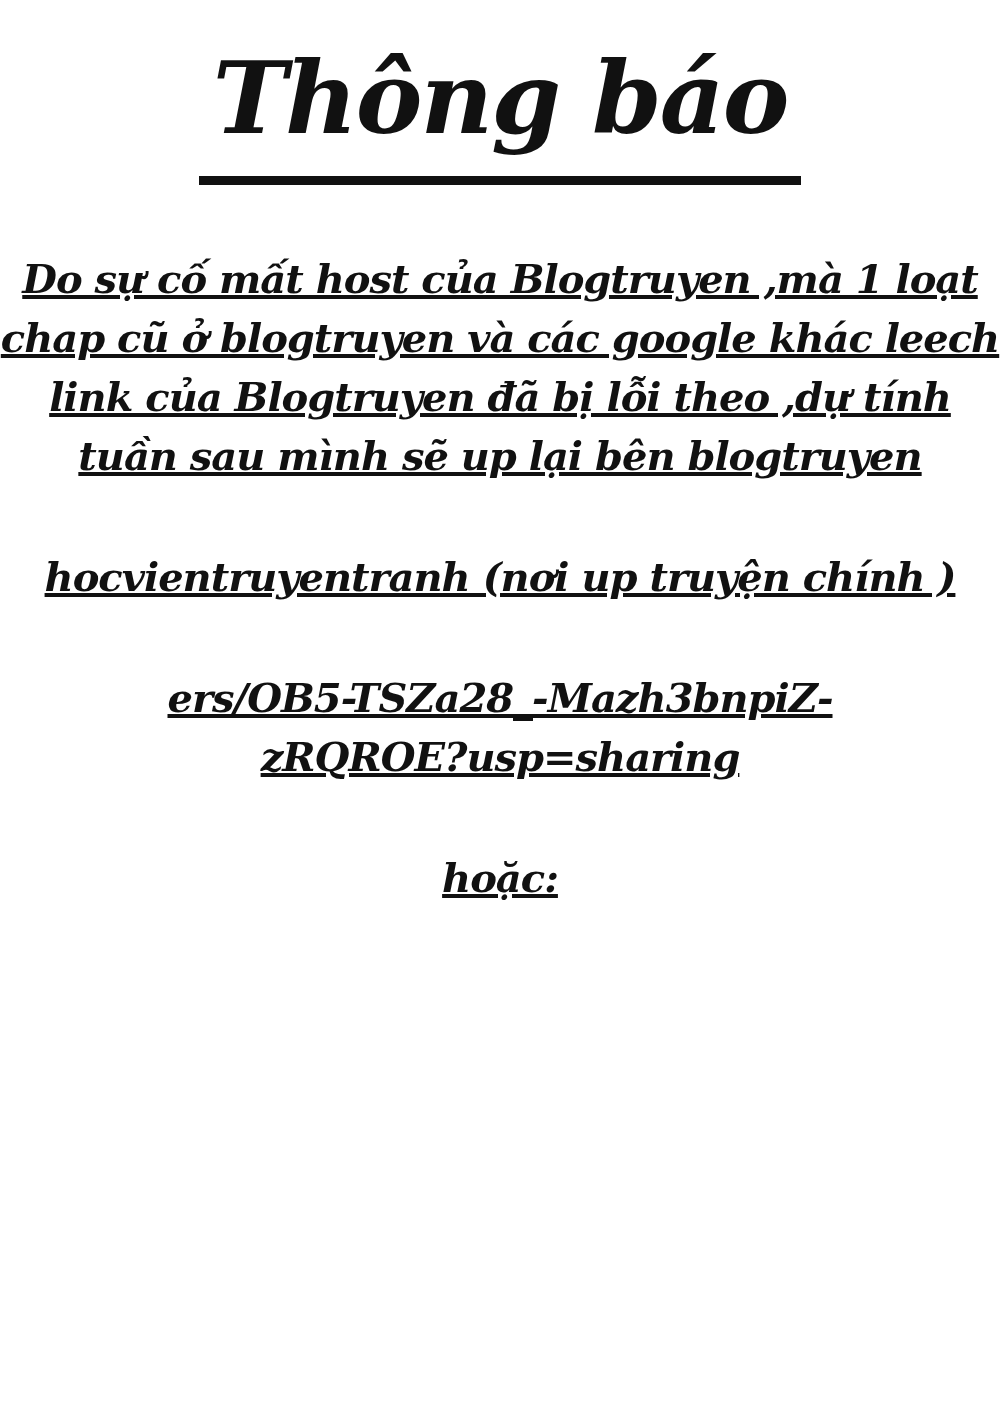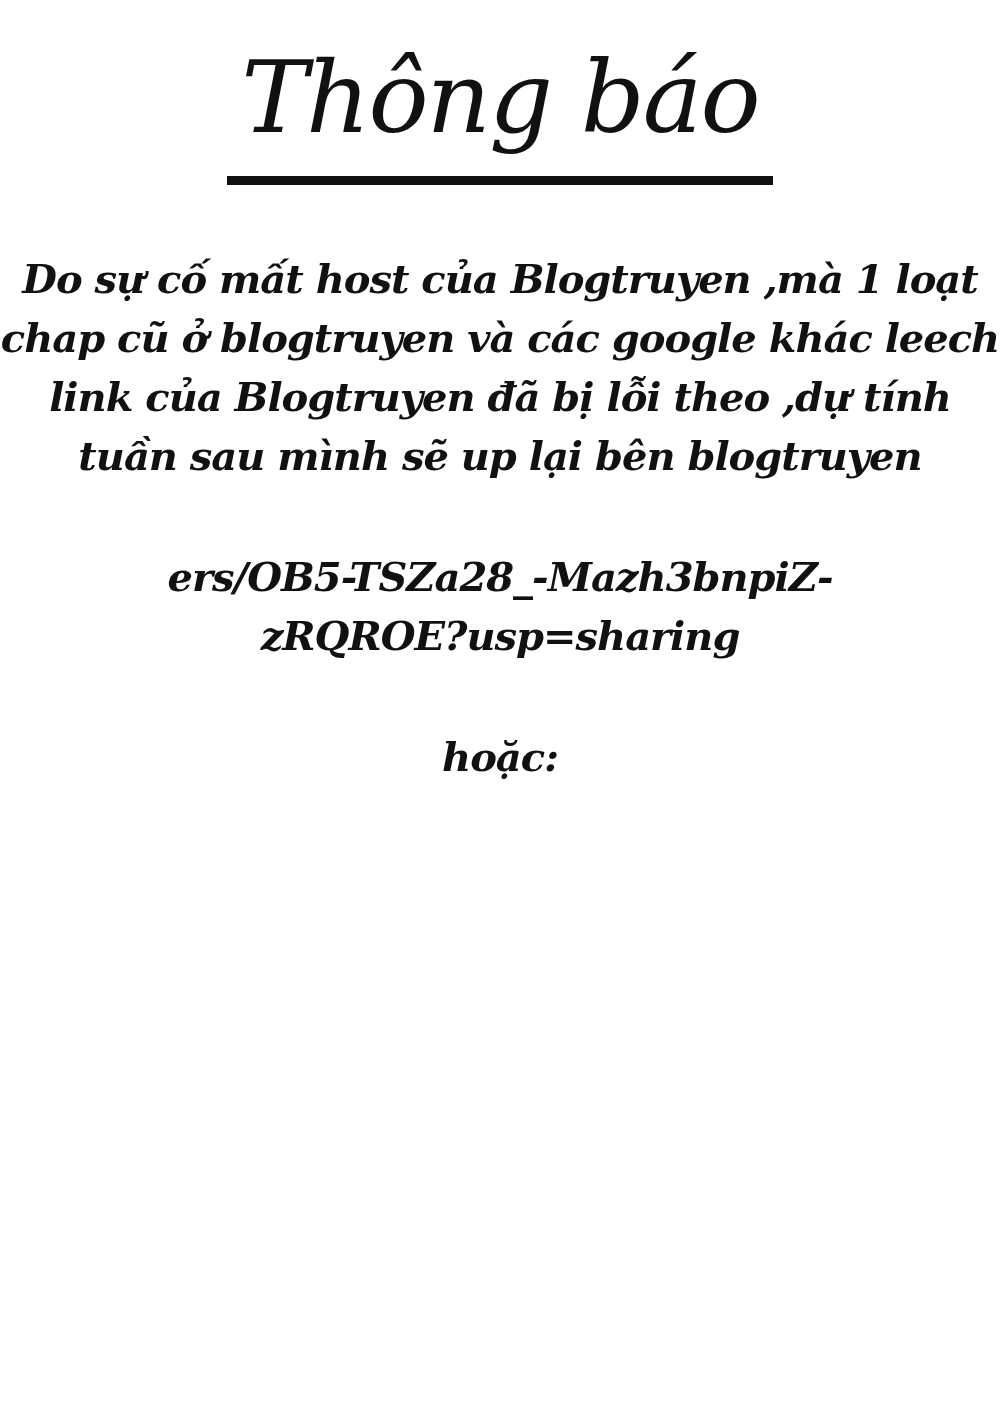--- a/index.html
+++ b/index.html
@@ -30,7 +30,7 @@
   .page-title {
     display: inline-block;
     font-style: italic;
-    font-weight: normal;
+    font-weight: bold;
     font-size: 100px;
     line-height: 1.28;
     letter-spacing: -2px;

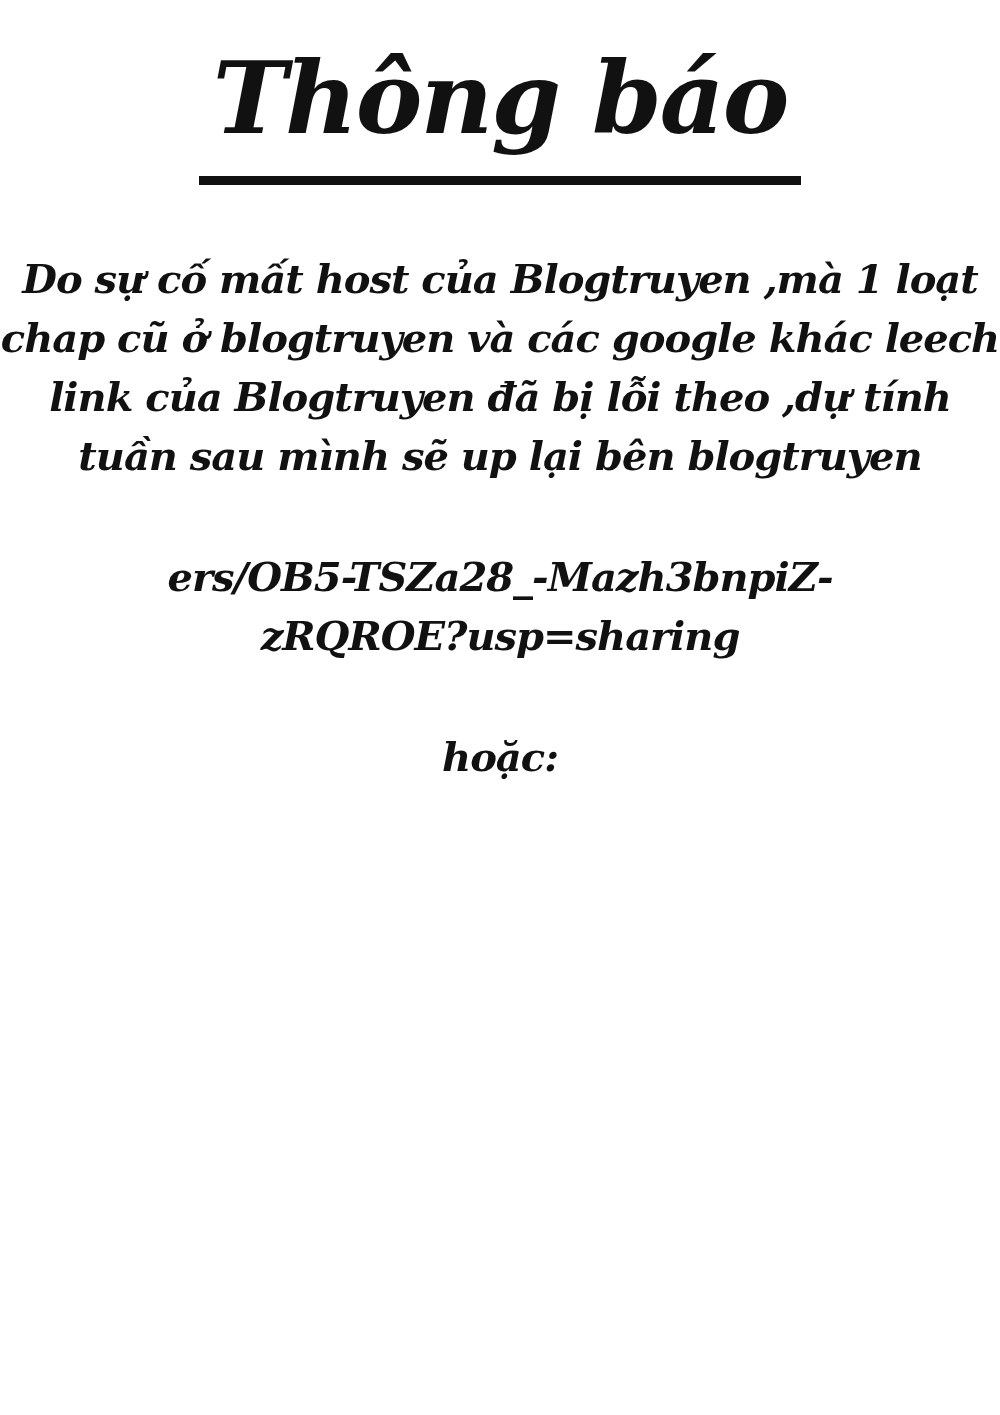--- a/index.html
+++ b/index.html
@@ -46,7 +46,7 @@
     letter-spacing: -1px;
   }
 
-  .para { margin-top: 62px; }
+  .para { margin-top: 62px; text-decoration: underline; }
   .para:first-of-type { margin-top: 64px; }
 
   .line { white-space: nowrap; }

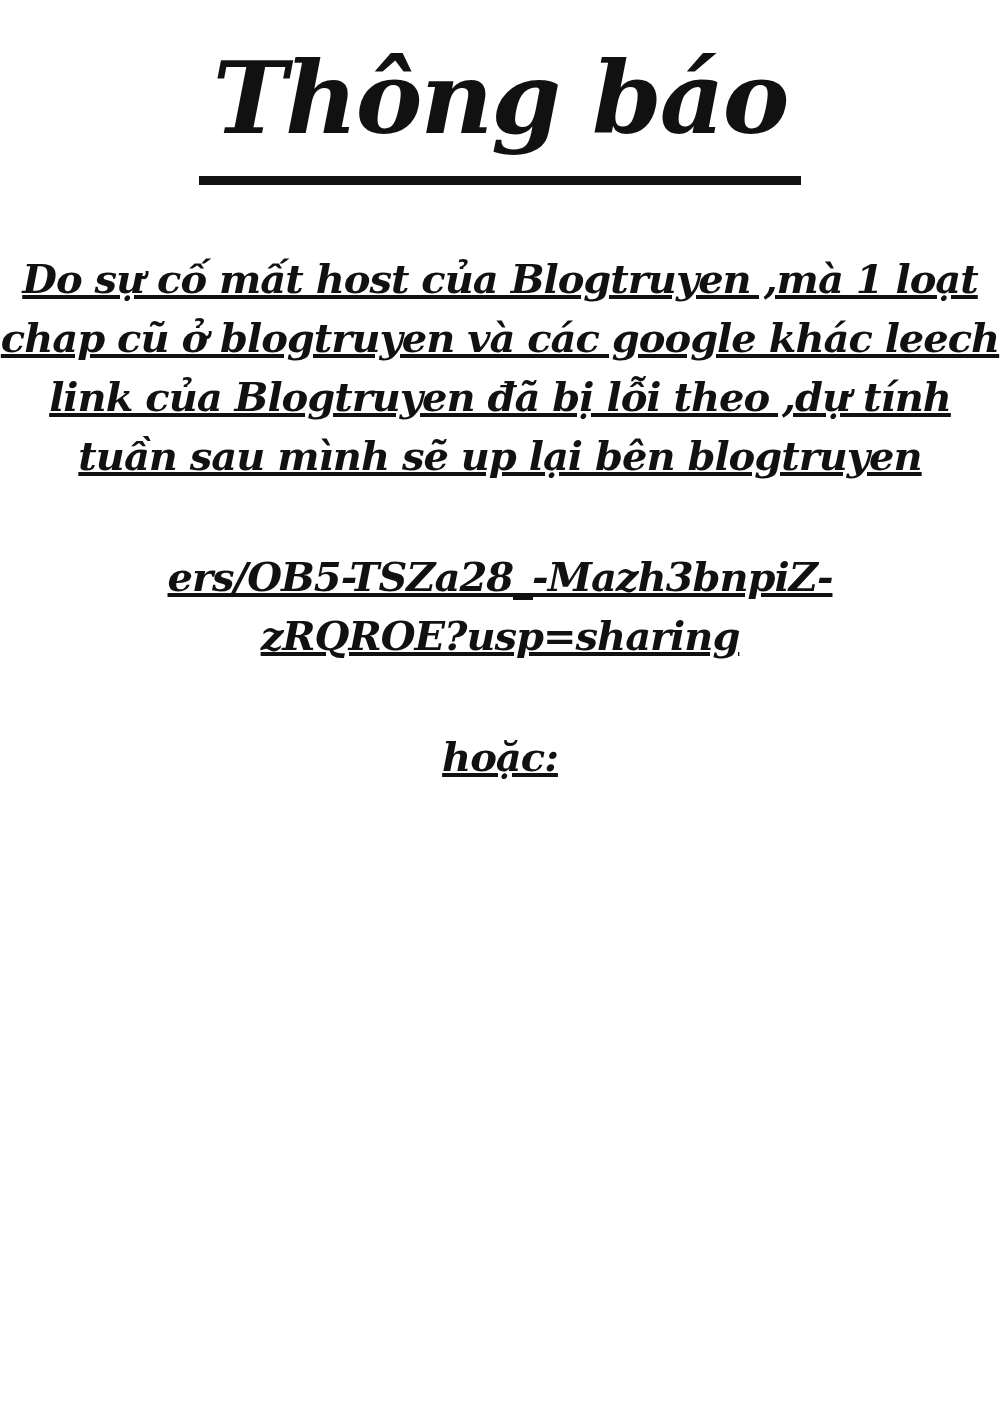--- a/index.html
+++ b/index.html
@@ -70,6 +70,7 @@
     </div>
 
     <div class="para">
+      <div class="line">hocvientruyentranh (nơi up truyện chính )</div>
     </div>
 
 

